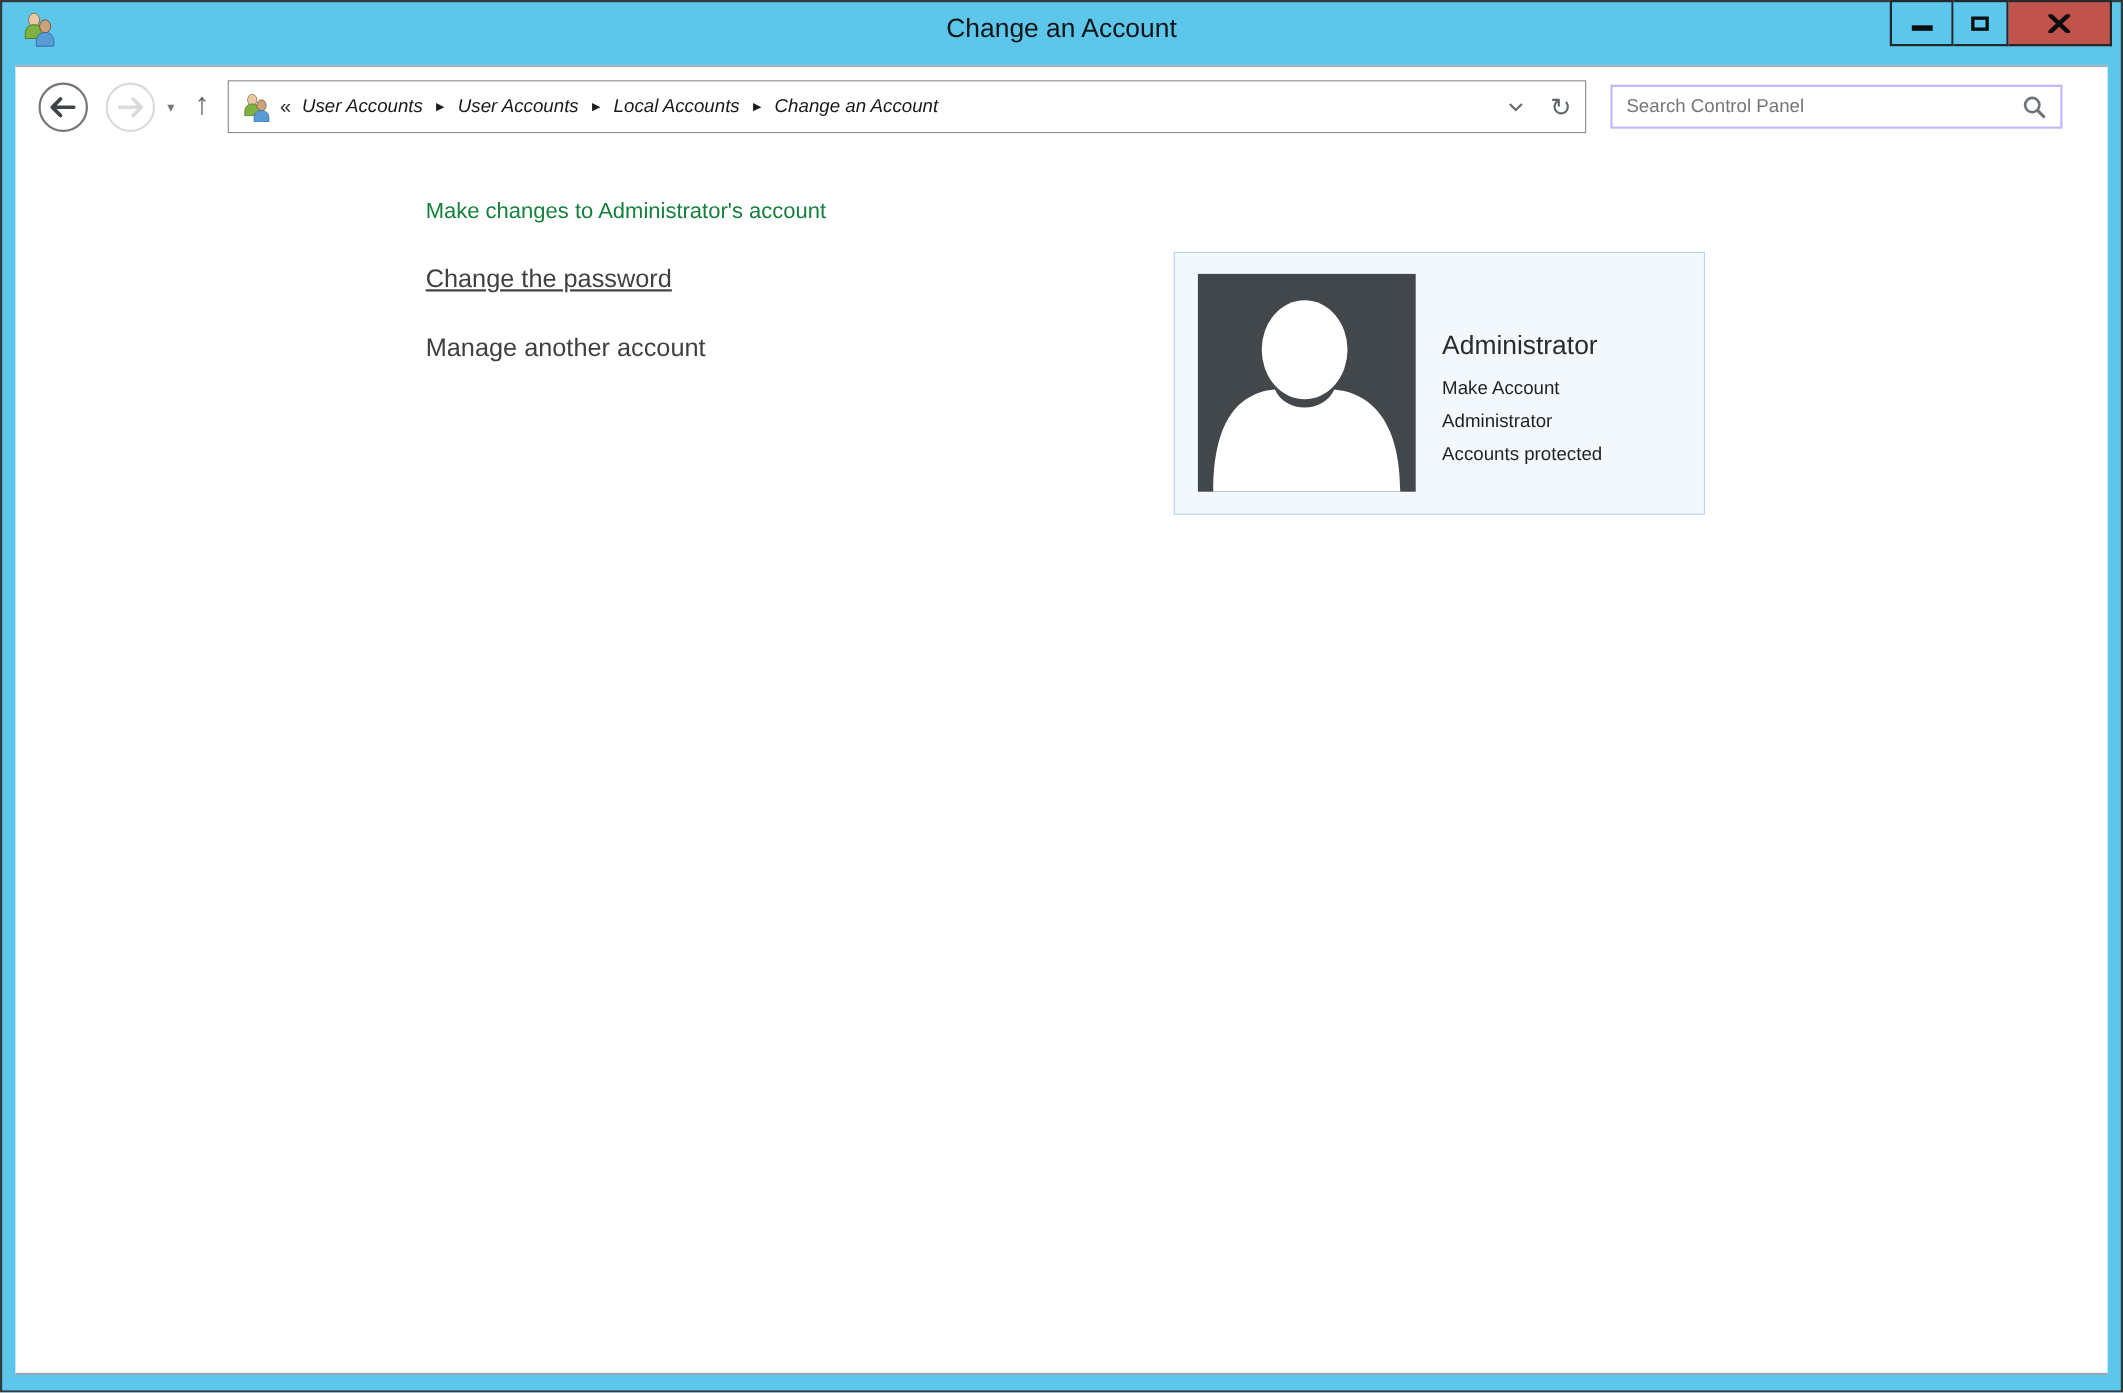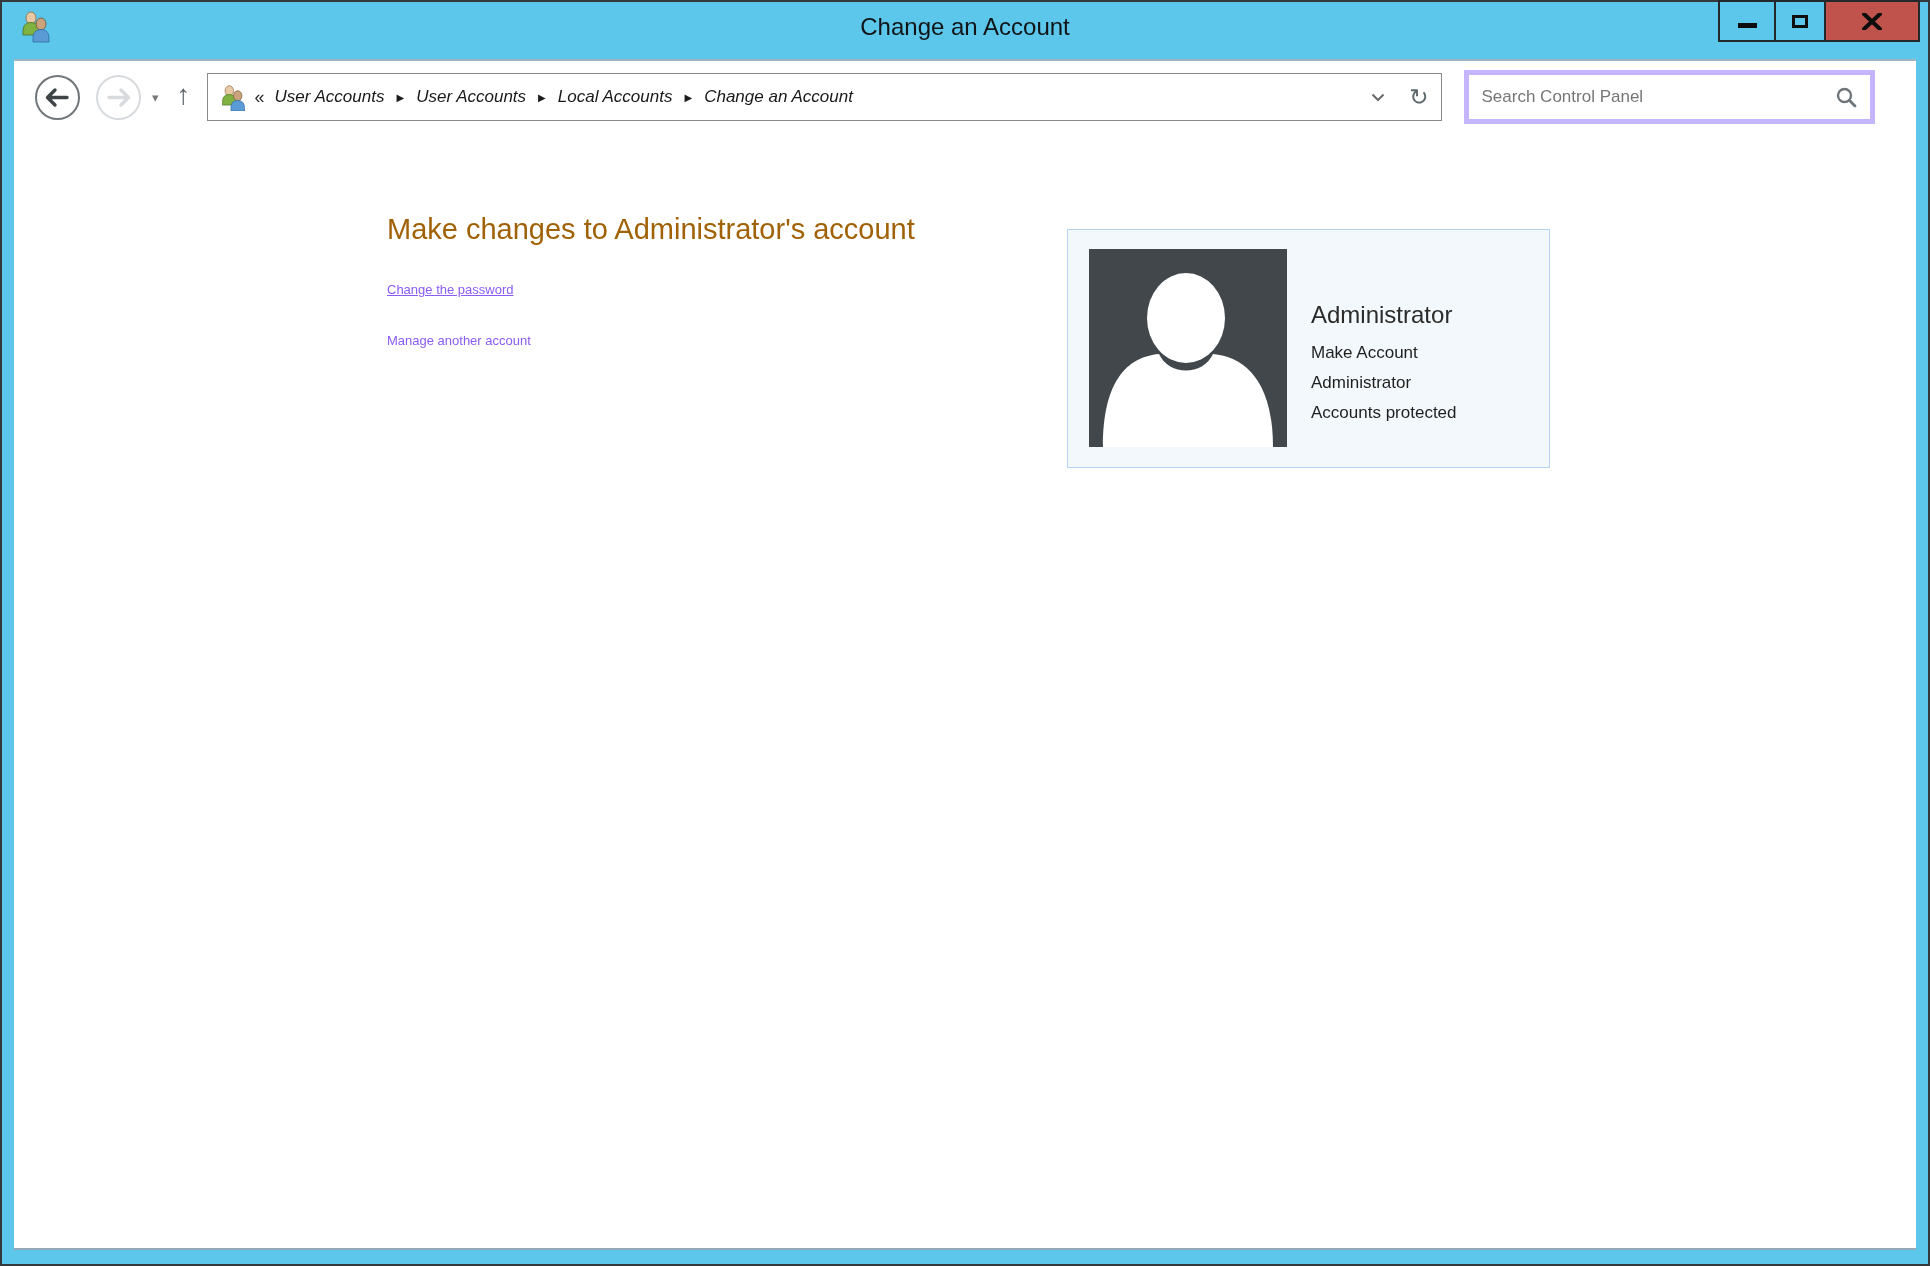--- a/index.html
+++ b/index.html
@@ -48,8 +48,8 @@
   .crumb-drop { margin-right:24px; }
   .refresh { font-size:23px; color:#5d686d; line-height:1; cursor:pointer; }
 
-  .searchbox { display:flex; align-items:center; height:54px; width:411px;
-               margin-left:22px; border:5px solid #c4b5fd; padding:0 13px; }
+  .searchbox { display:flex; align-items:center; height:40px; width:411px;
+               margin-left:22px; border:2px solid #c4b5fd; padding:0 13px; }
   .searchbox input { flex:1; border:none; outline:none; font-size:17px; color:#2b2b2b;
                      font-family:"Liberation Sans", sans-serif; background:transparent; }
   .searchbox input::placeholder { color:#767676; opacity:1; }

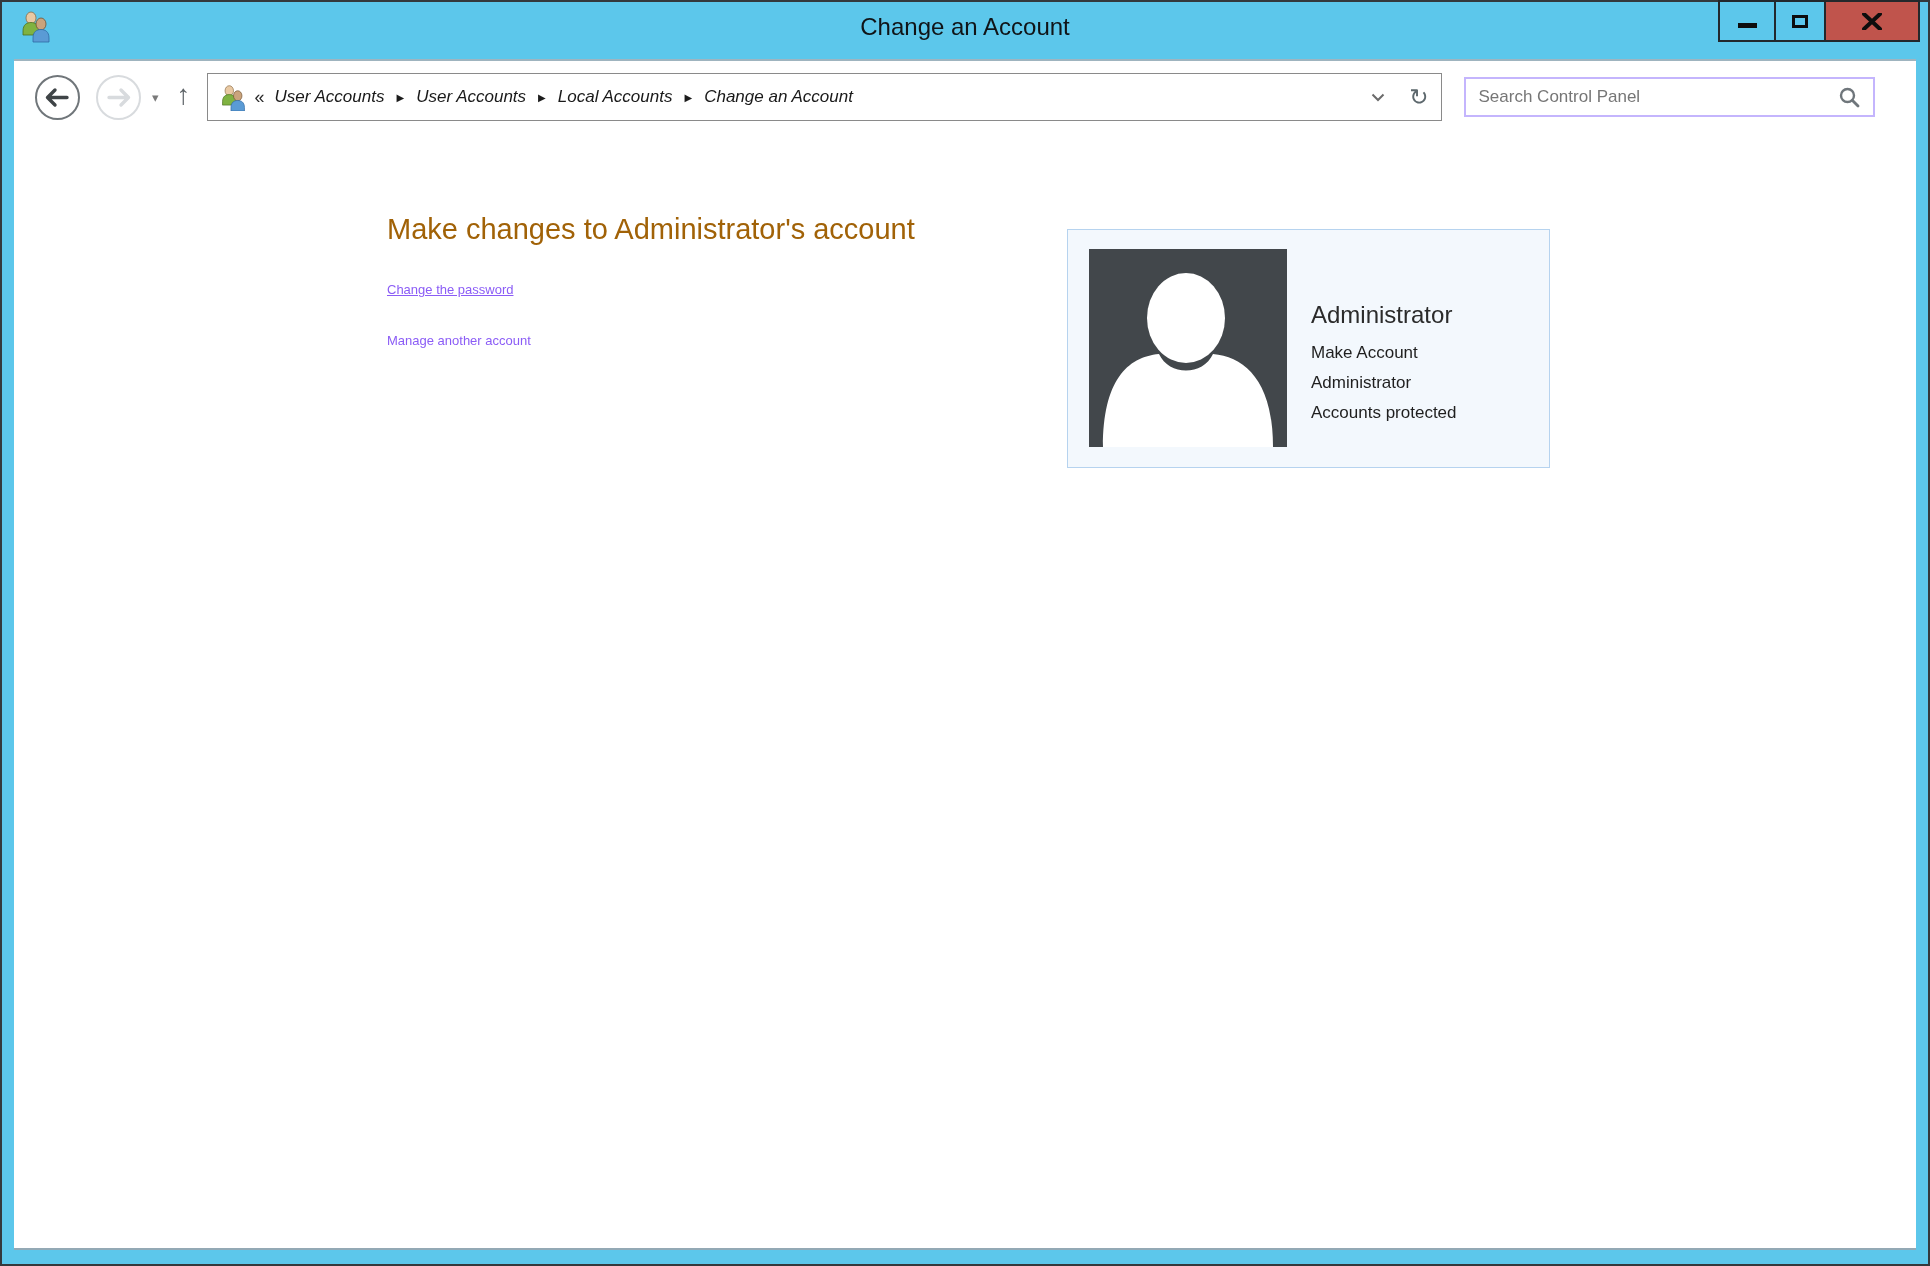--- a/index.html
+++ b/index.html
@@ -56,7 +56,7 @@
 
   
   .main { position:relative; padding:48px 0 0 373px; }
-  .page-heading { font-size:29px; font-weight:400; color:#a16207;margin-top:32px; }
+  .page-heading { font-size:20px; font-weight:400; color:#15803d; }
   .task-link { display:block; width:max-content; font-size:13px; color:#8b5cf6;
                text-decoration:none; cursor:pointer; }
   .link-1 { margin-top:36px; text-decoration:underline; }

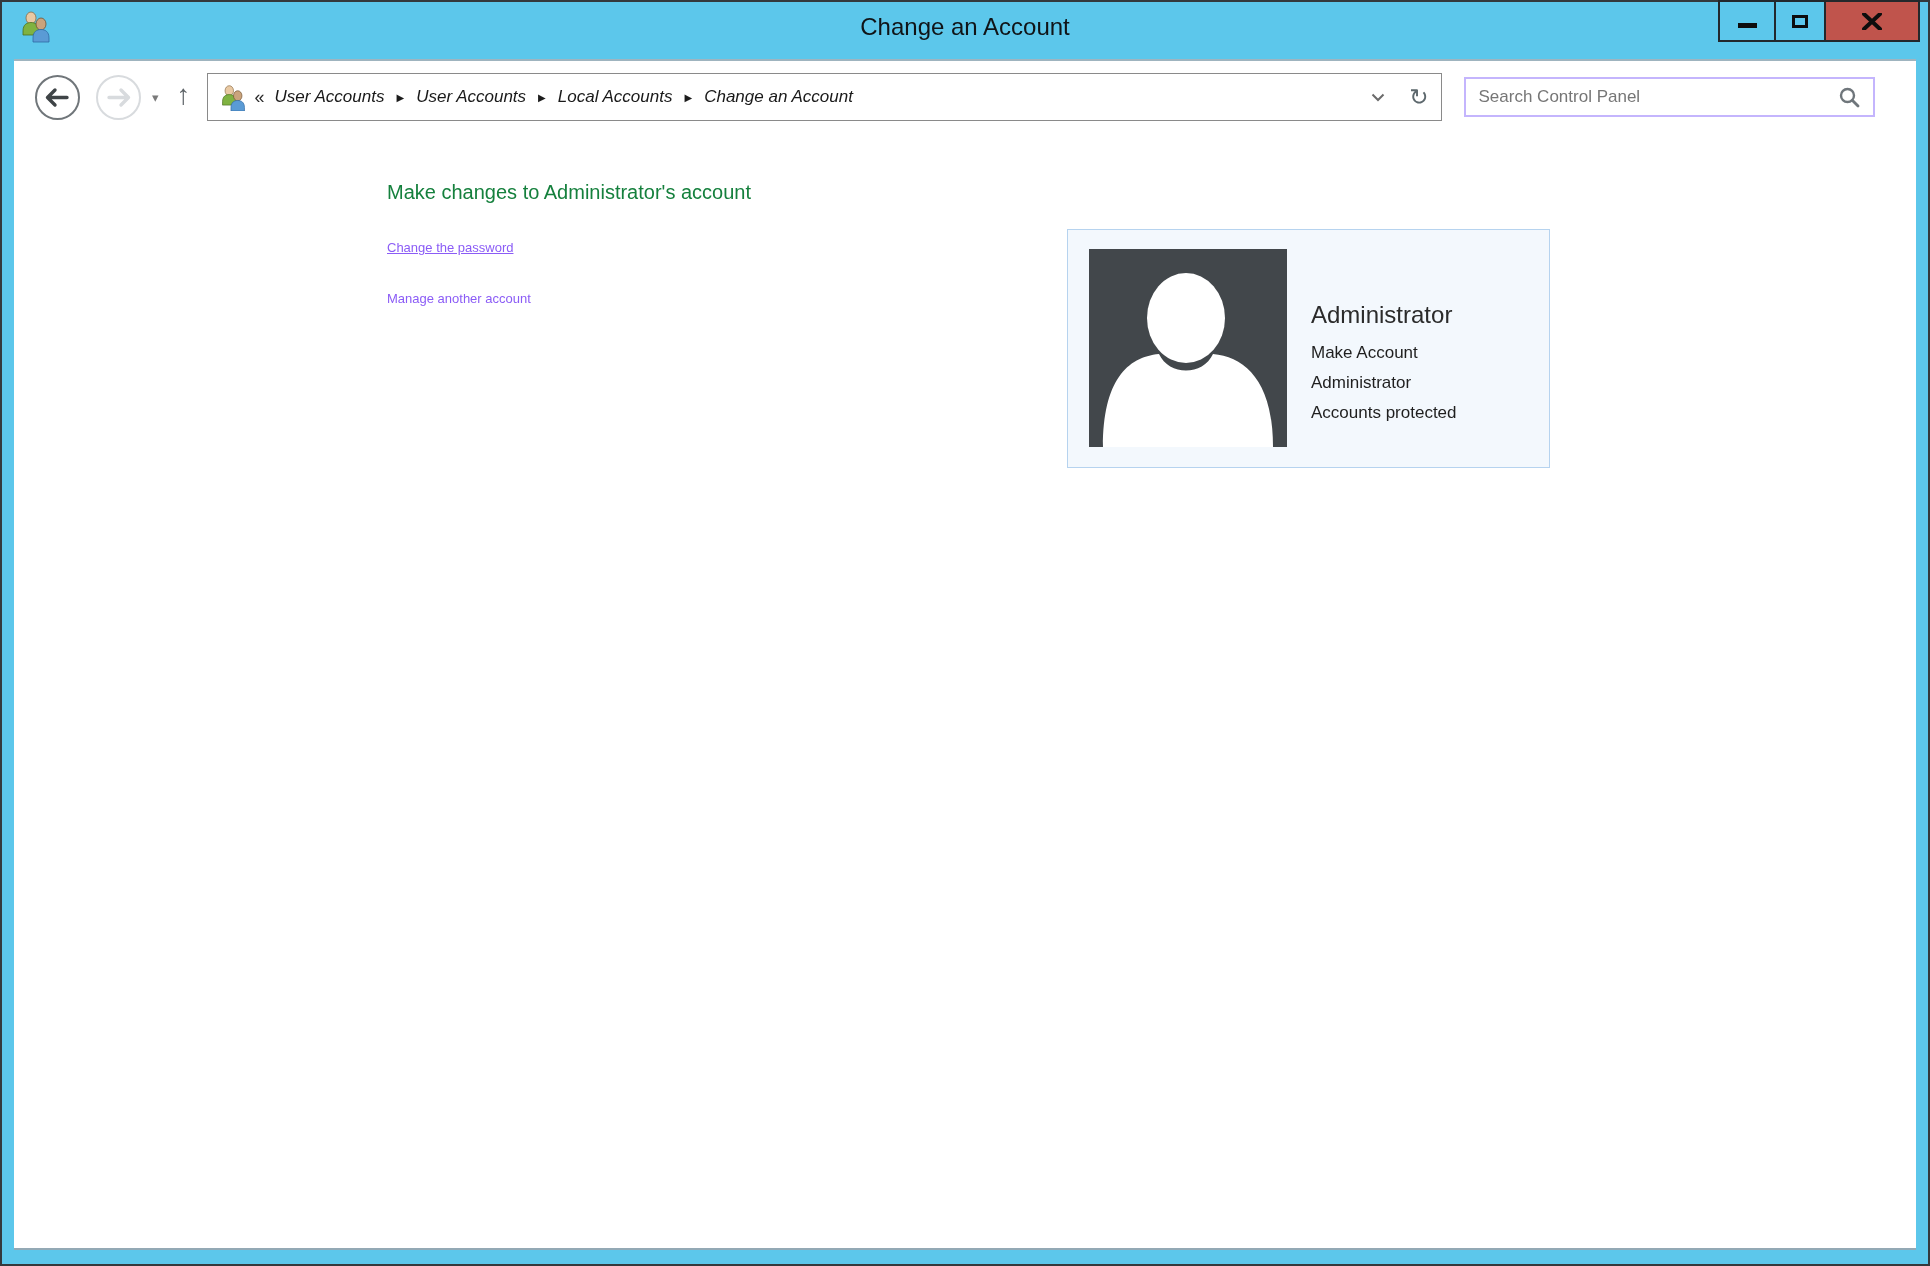--- a/index.html
+++ b/index.html
@@ -57,7 +57,7 @@
   
   .main { position:relative; padding:48px 0 0 373px; }
   .page-heading { font-size:20px; font-weight:400; color:#15803d; }
-  .task-link { display:block; width:max-content; font-size:13px; color:#8b5cf6;
+  .task-link { display:block; width:max-content; font-size:23px; color:#404040;
                text-decoration:none; cursor:pointer; }
   .link-1 { margin-top:36px; text-decoration:underline; }
   .link-2 { margin-top:36px; }

